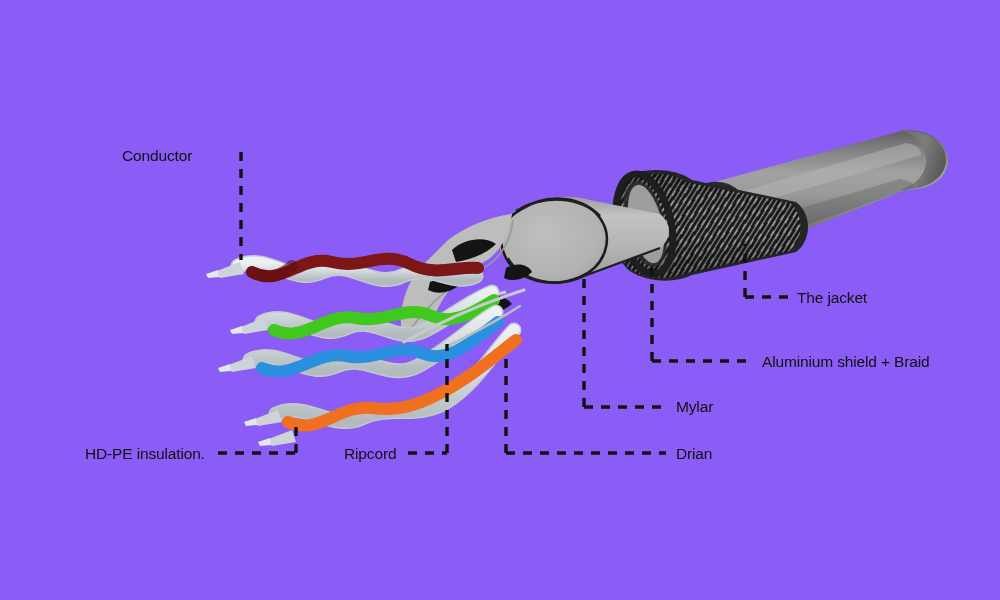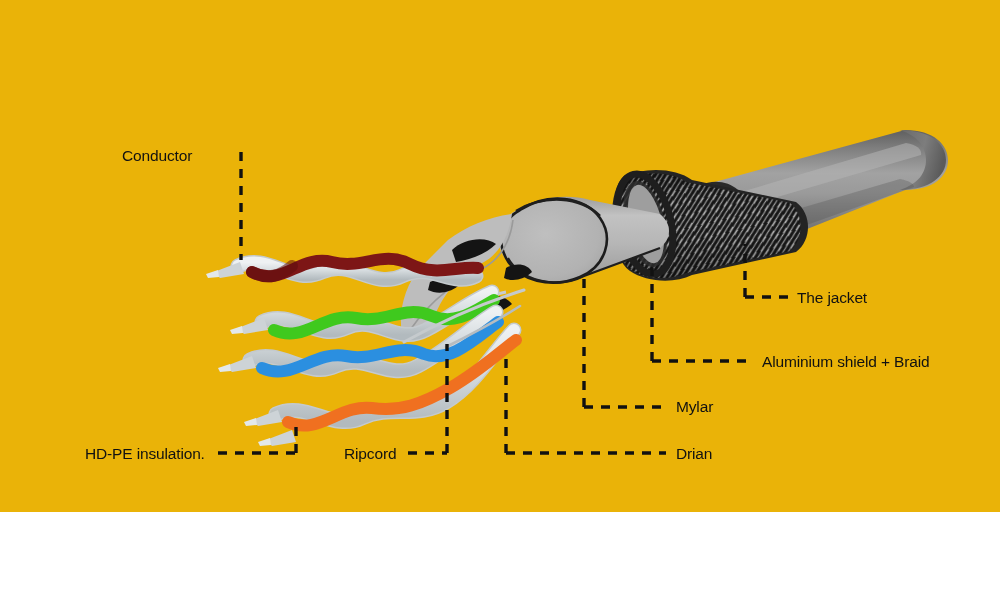--- a/index.html
+++ b/index.html
@@ -10,8 +10,8 @@
   #stage {
     position: relative;
     width: 1000px;
-    height: 512px;
-    background: #eab308;
+    height: 600px;
+    background: #8b5cf6;
     overflow: hidden;
     font-family: "Liberation Sans", "DejaVu Sans", sans-serif;
   }

